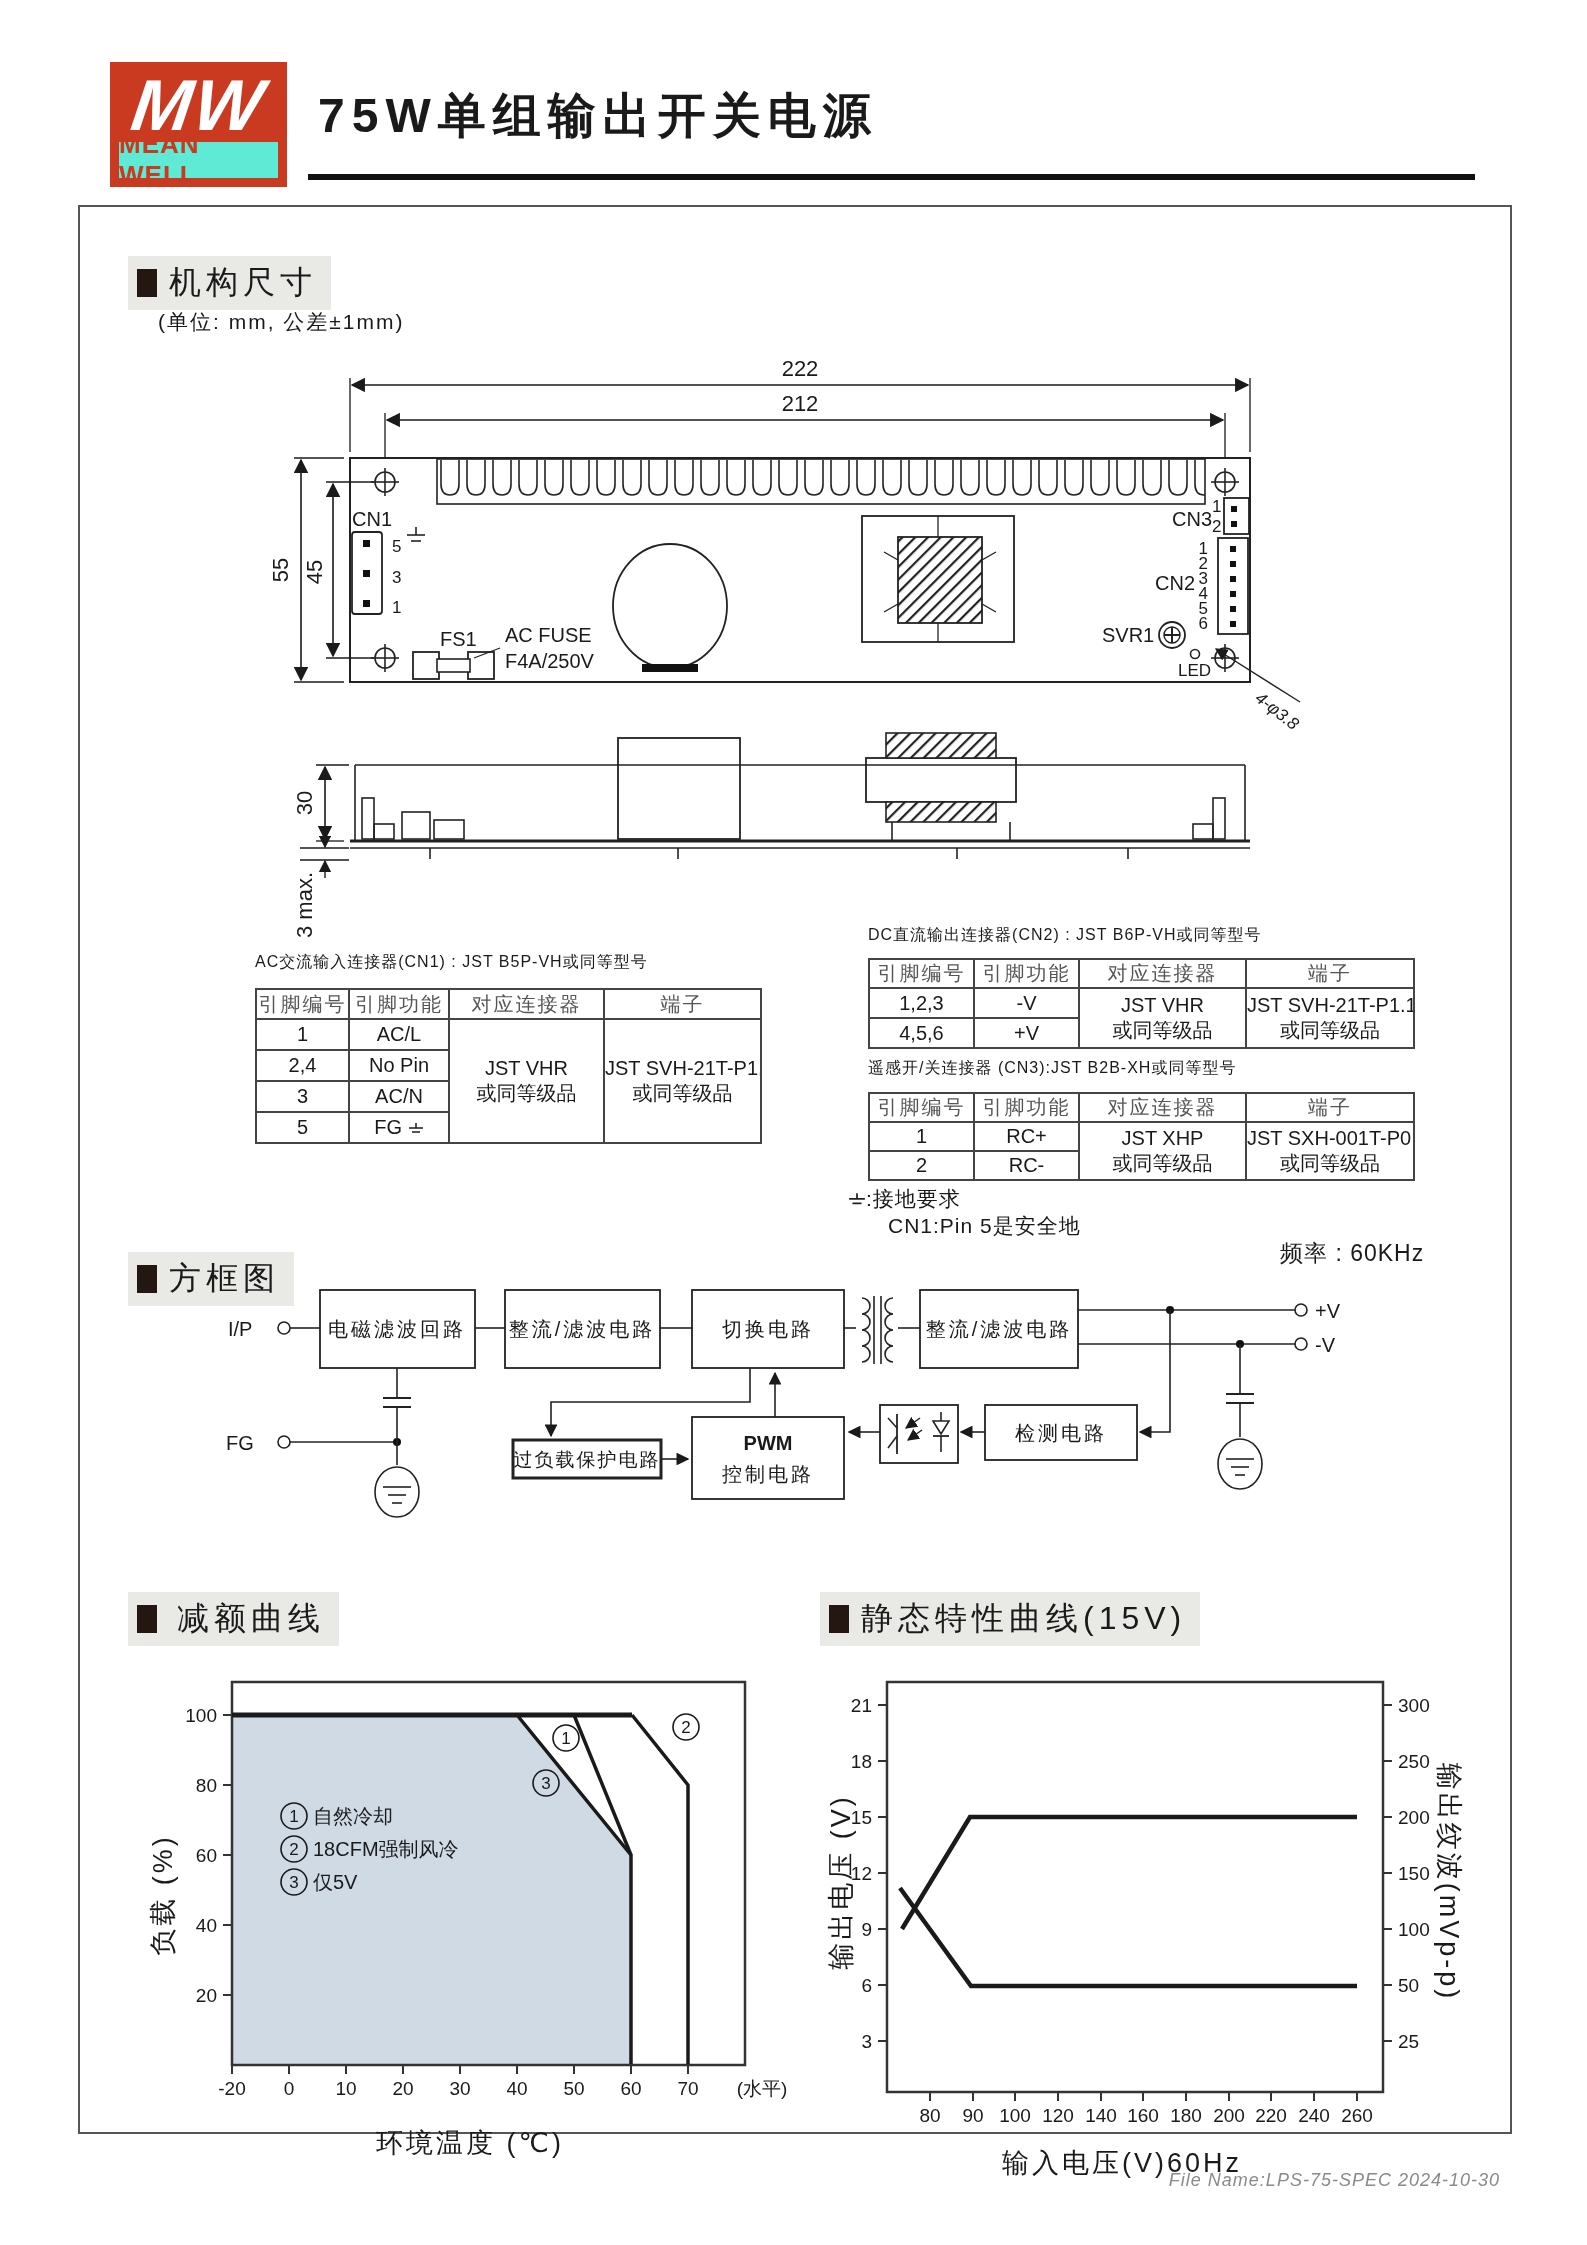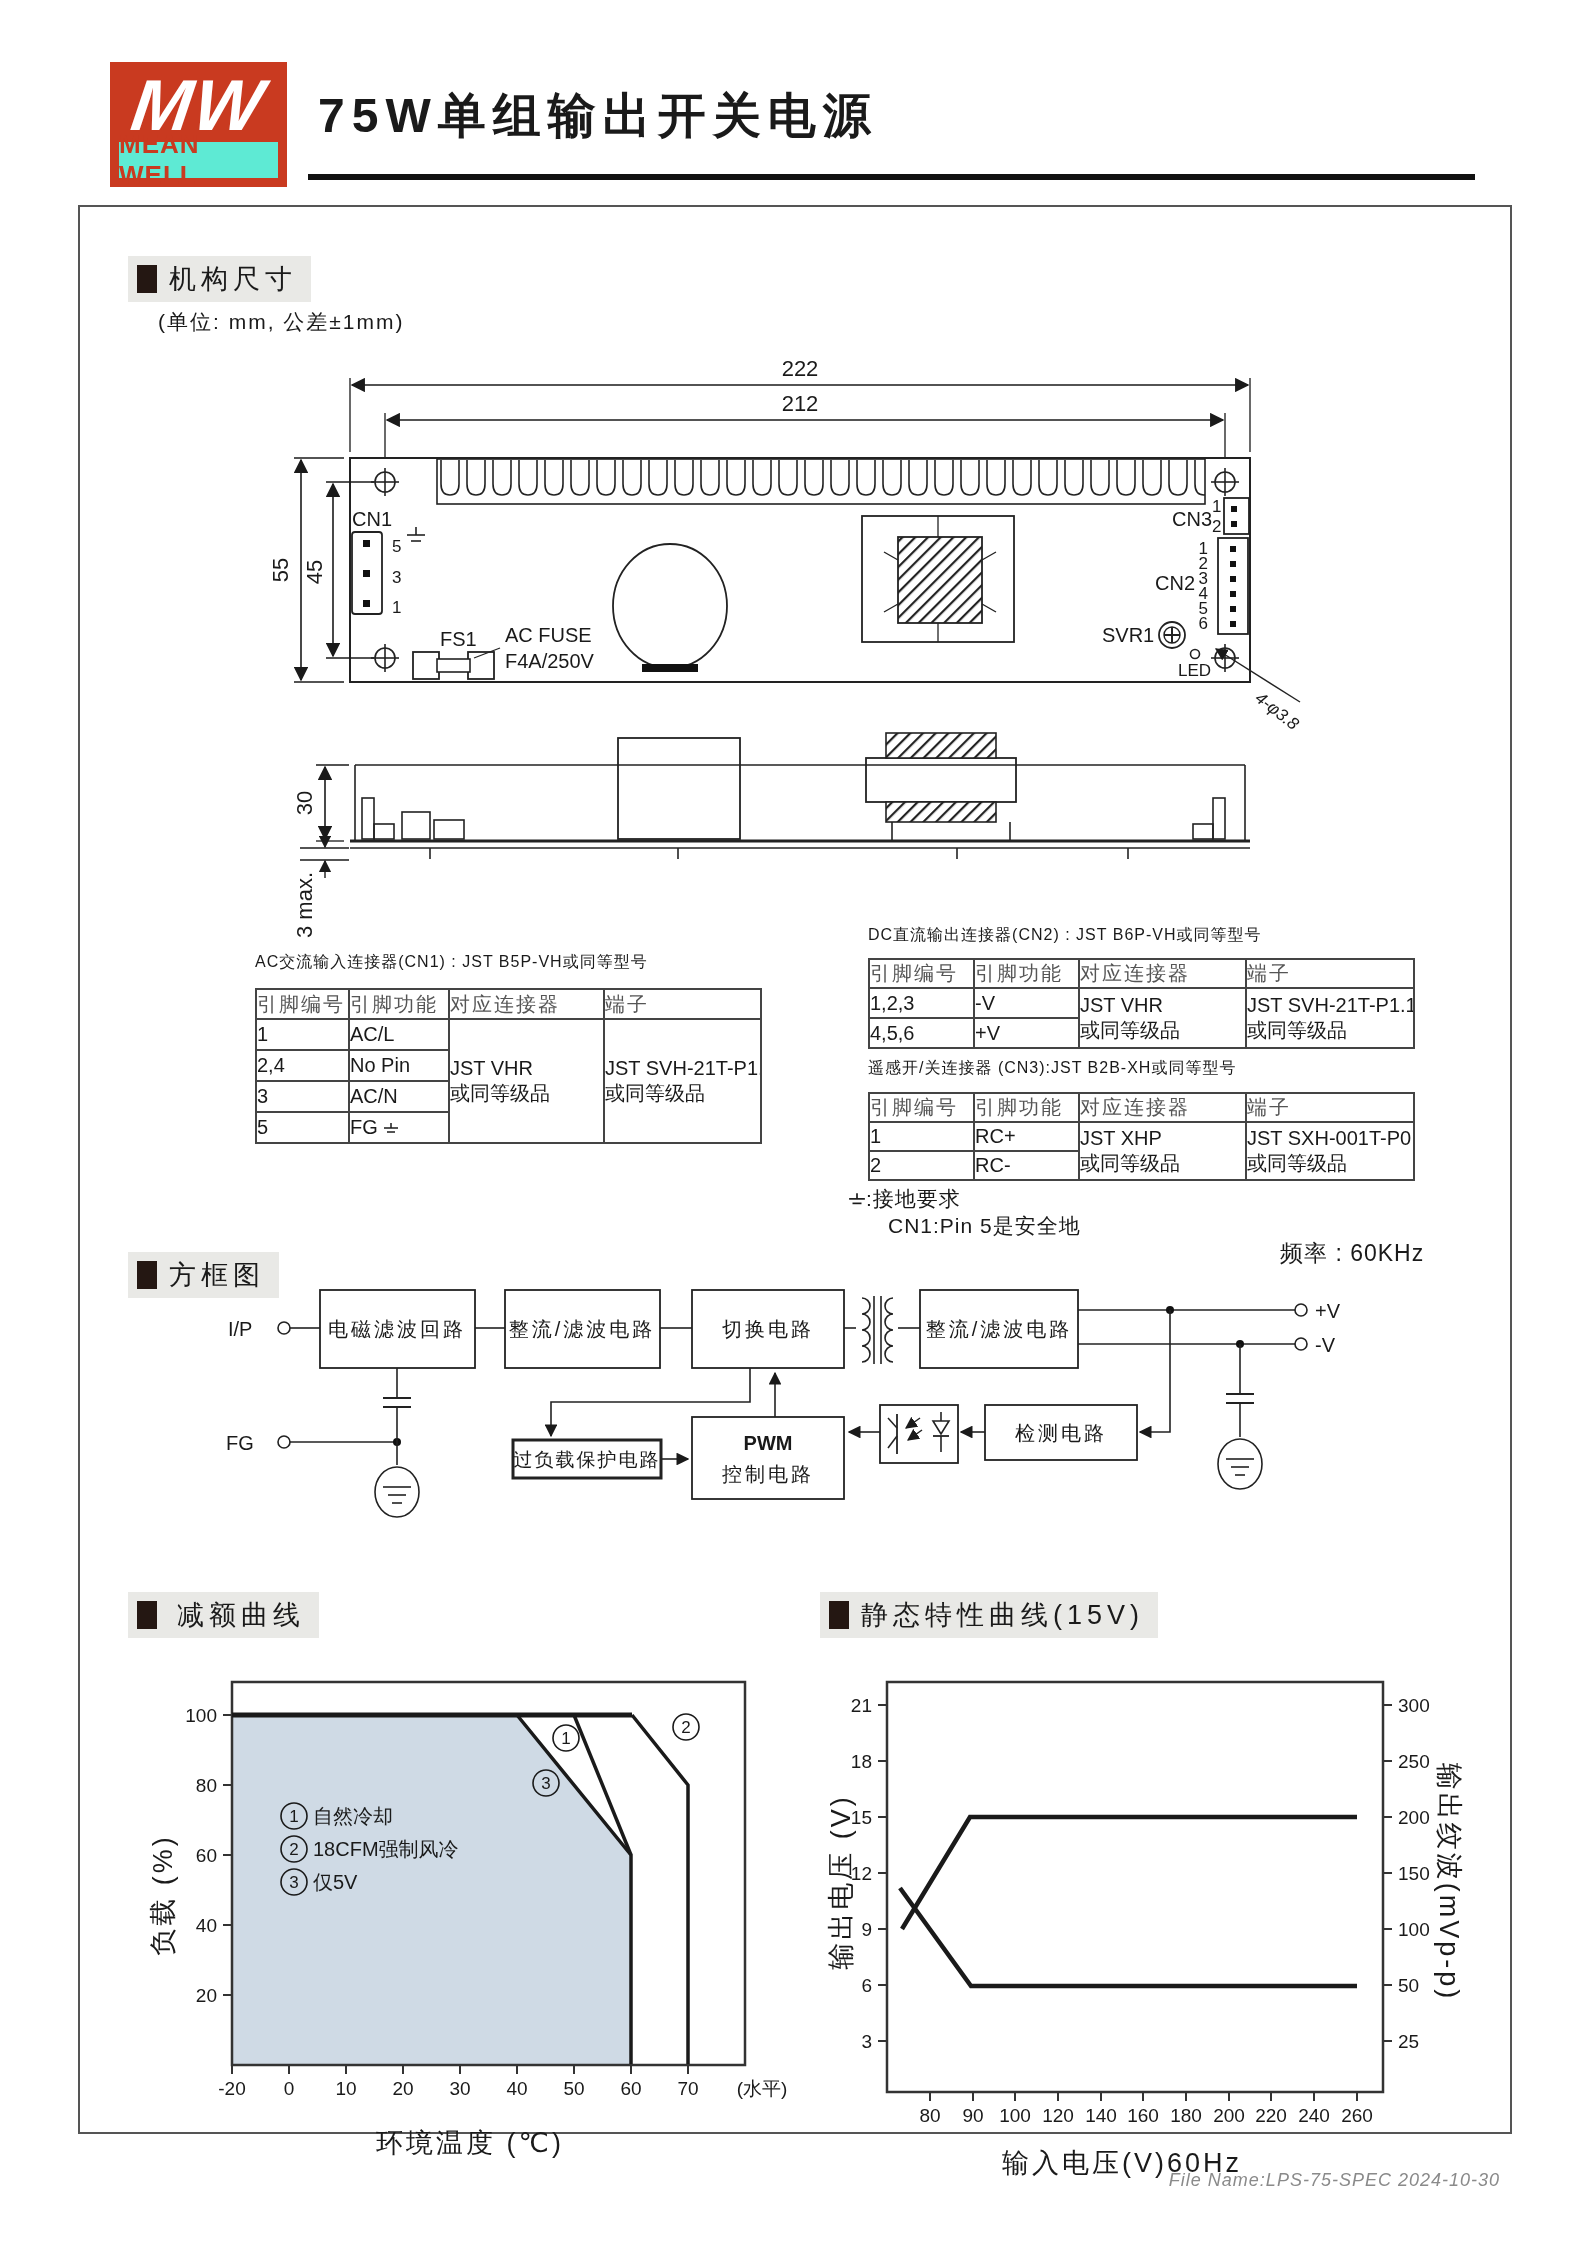--- a/index.html
+++ b/index.html
@@ -20,7 +20,7 @@
   
   .sec{display:flex;align-items:center;gap:12px;background:#e9e9e6;padding:5px 14px 5px 9px;}
   .sec .sq{width:20px;height:28px;background:#241712;}
-  .sec .t{font-size:27px;letter-spacing:5px;}
+  .sec .t{font-size:32px;letter-spacing:5px;}
   .unit-note{left:158px;top:308px;font-size:21px;letter-spacing:2px;}
   
   .ctable-title{font-size:16px;letter-spacing:1px;white-space:nowrap;}

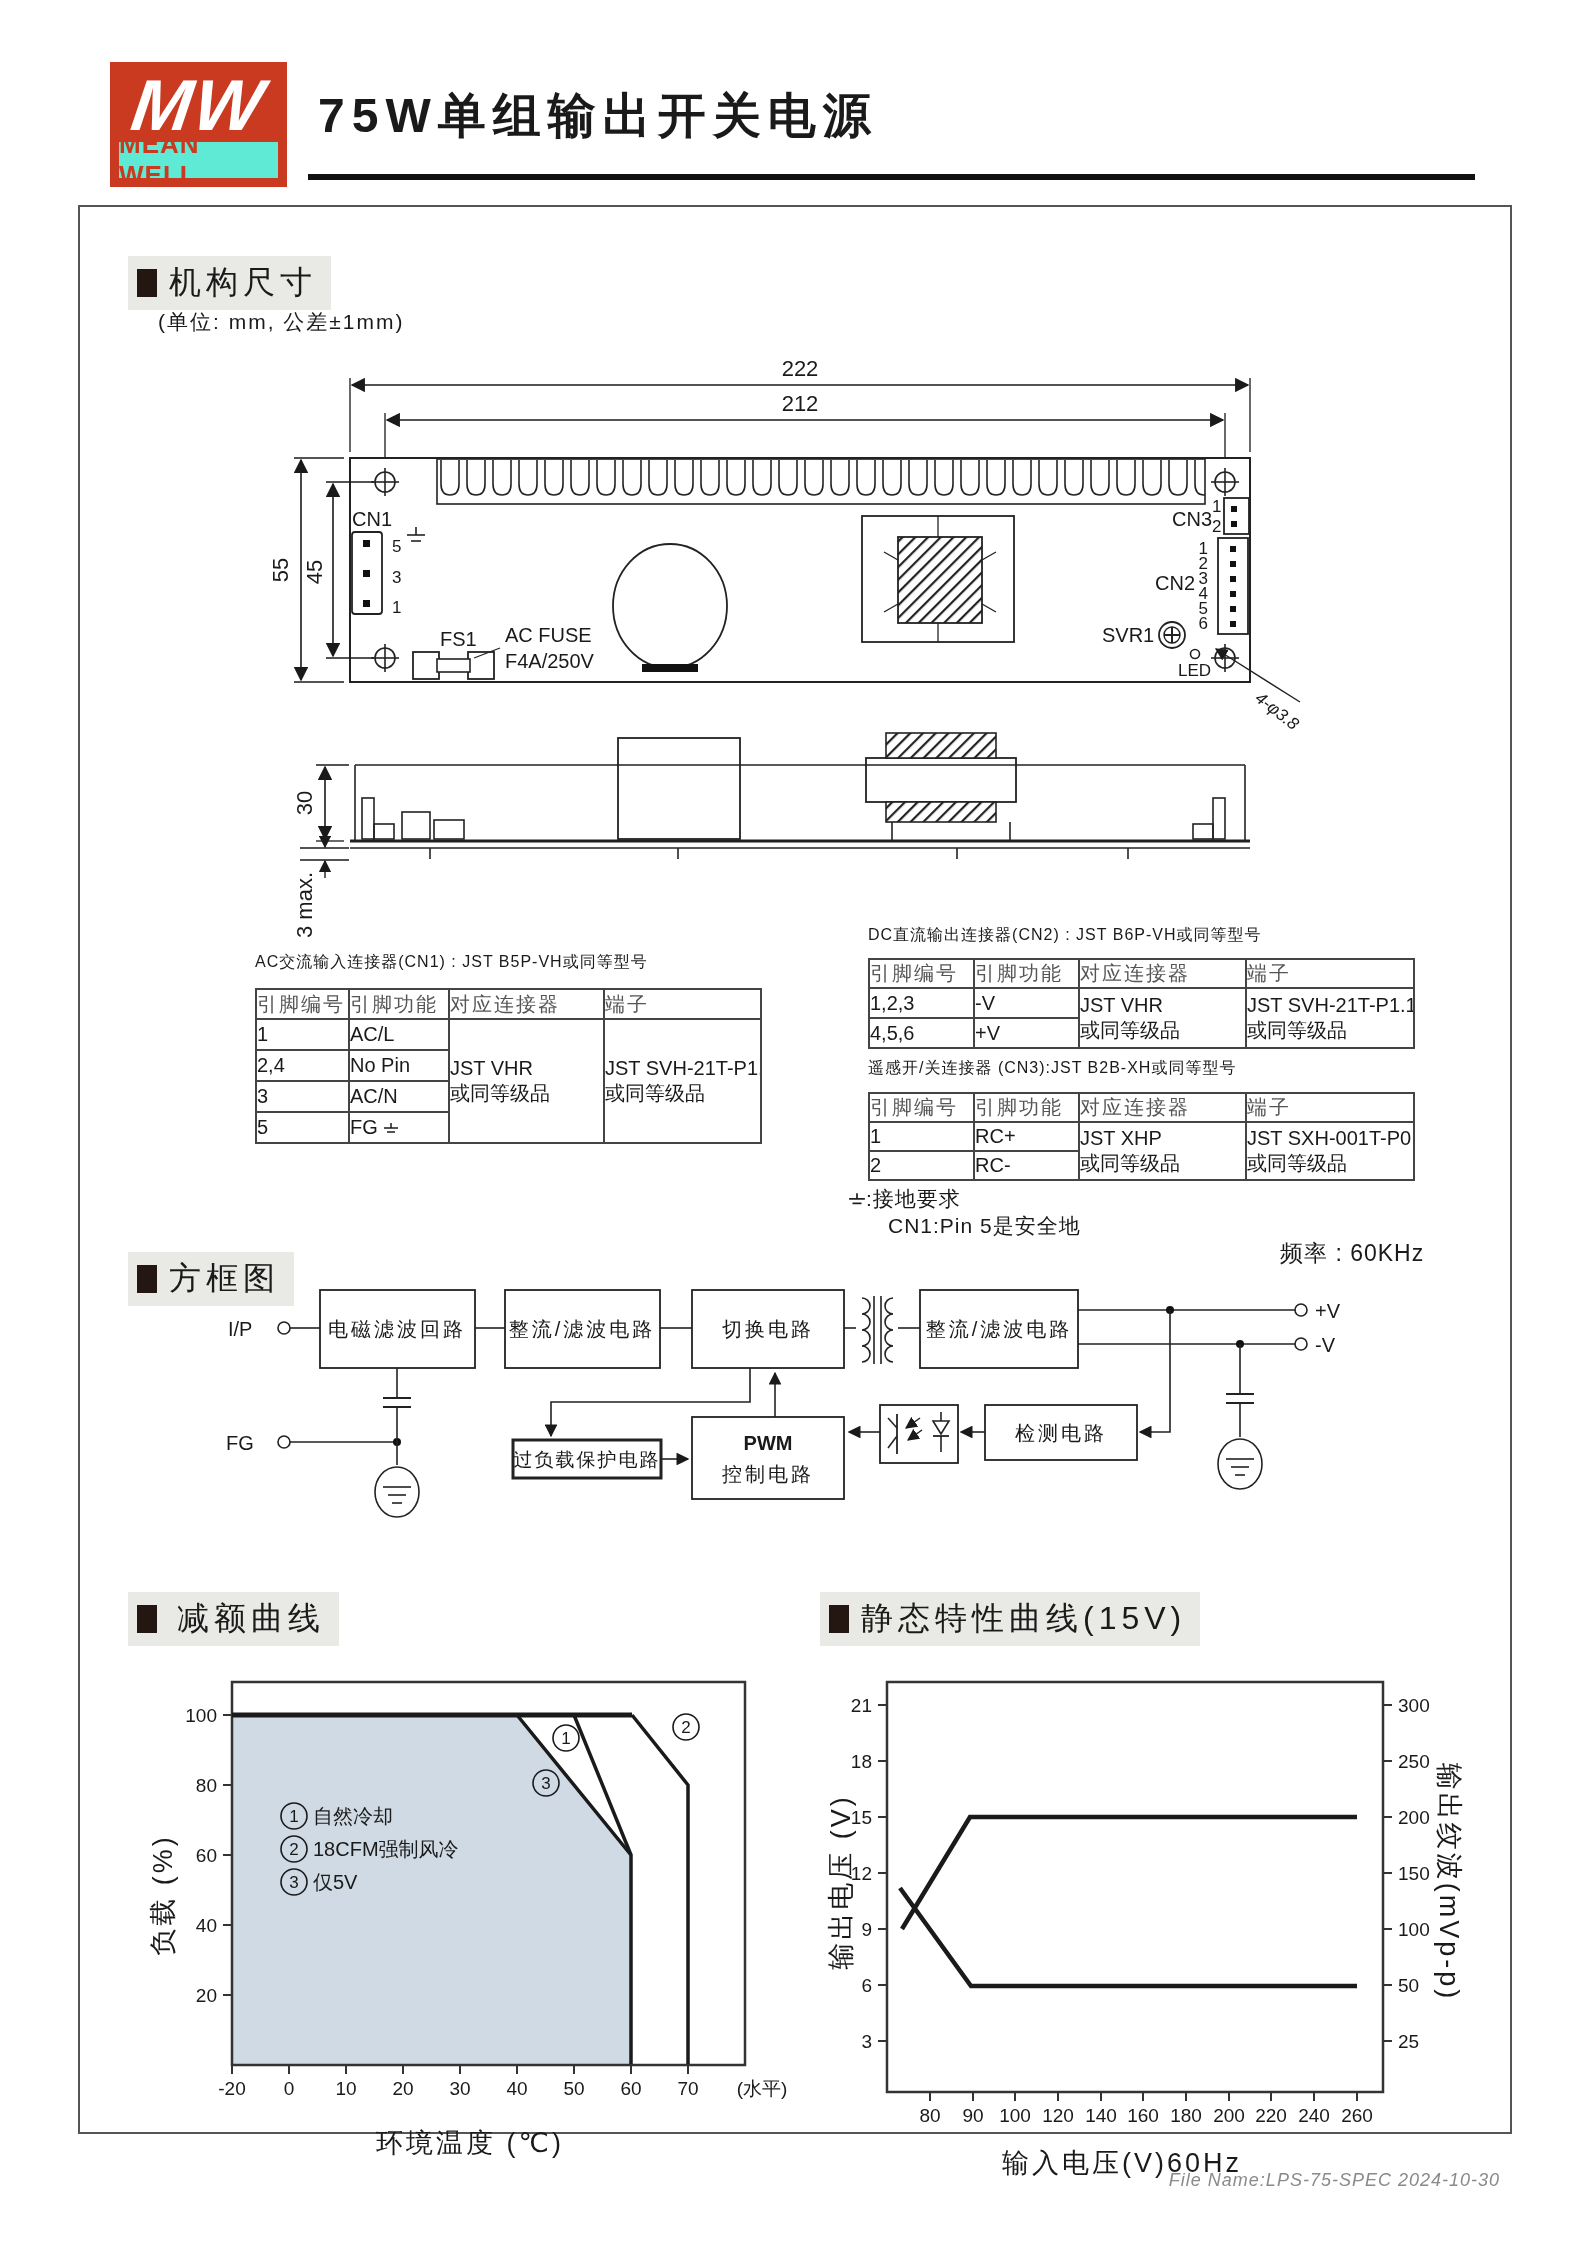--- a/index.html
+++ b/index.html
@@ -25,7 +25,7 @@
   
   .ctable-title{font-size:16px;letter-spacing:1px;white-space:nowrap;}
   table.ct{border-collapse:collapse;table-layout:fixed;}
-  table.ct td,table.ct th{border:2px solid #444;text-align:left;font-size:20px;padding:0;
+  table.ct td,table.ct th{border:2px solid #444;text-align:center;font-size:20px;padding:0;
                           font-weight:normal;overflow:hidden;white-space:nowrap;}
   table.ct th{color:#555;letter-spacing:2px;}
   .two-line{line-height:1.25;}

